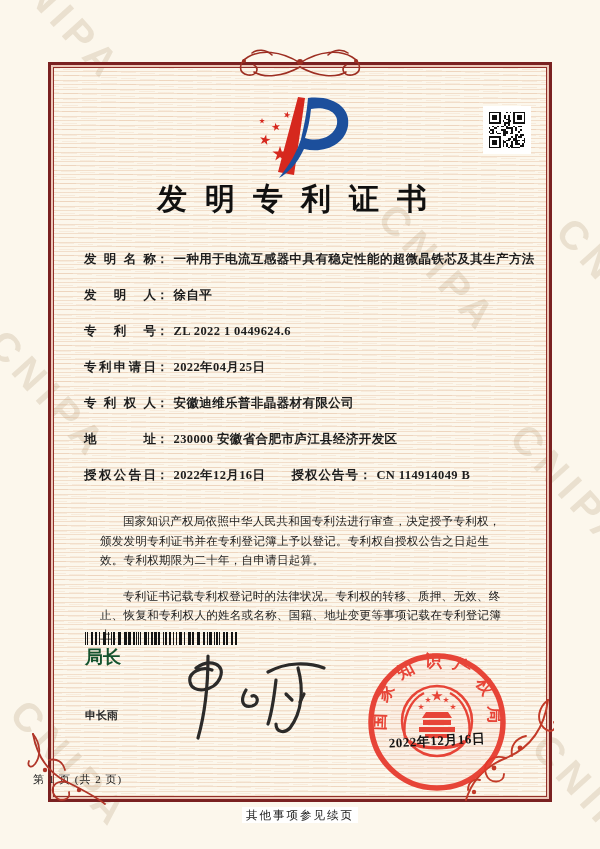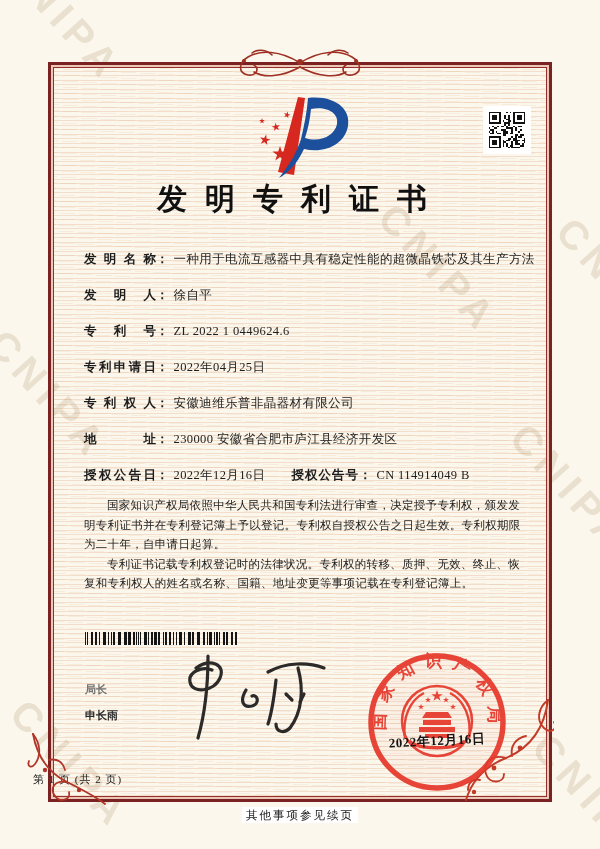--- a/index.html
+++ b/index.html
@@ -51,7 +51,7 @@
   .field-row{margin-bottom:18px;line-height:18px;white-space:nowrap;}
   .f-label{display:inline-block;width:72px;text-align:justify;text-align-last:justify;font-weight:bold;vertical-align:top;}
   .f-colon{font-weight:bold;margin-right:5px;}
-  .f-value{font-weight:400;letter-spacing:.4px;}
+  .f-value{font-weight:700;letter-spacing:.4px;}
   .f-label.second{width:auto;margin-left:26px;letter-spacing:1px;text-align-last:auto;}
   
   .body-text{position:absolute;z-index:2;left:84px;right:74px;top:496px;font-size:11.5px;line-height:19.5px;letter-spacing:.3px;color:#1c1c1c;}

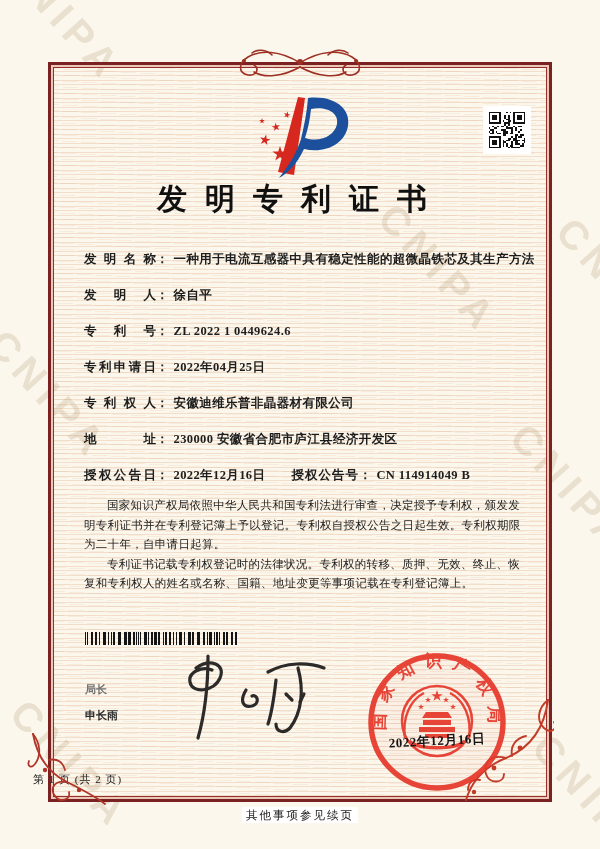--- a/index.html
+++ b/index.html
@@ -55,7 +55,7 @@
   .f-label.second{width:auto;margin-left:26px;letter-spacing:1px;text-align-last:auto;}
   
   .body-text{position:absolute;z-index:2;left:84px;right:74px;top:496px;font-size:11.5px;line-height:19.5px;letter-spacing:.3px;color:#1c1c1c;}
-  .body-text p{margin:0;text-indent:2em;}
+  .body-text p{margin:16px;text-indent:2em;}
   
   .barcode{position:absolute;z-index:2;left:85px;top:632px;}
   .sig-title{position:absolute;z-index:2;left:85px;top:682px;font-family:"Liberation Sans",sans-serif;font-weight:bold;font-size:11px;color:#737373;}

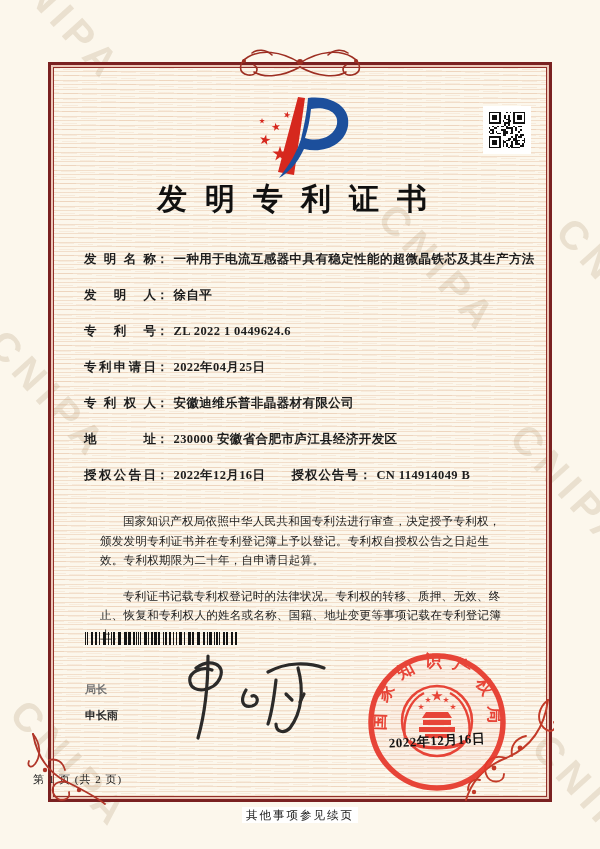--- a/index.html
+++ b/index.html
@@ -58,7 +58,7 @@
   .body-text p{margin:16px;text-indent:2em;}
   
   .barcode{position:absolute;z-index:2;left:85px;top:632px;}
-  .sig-title{position:absolute;z-index:2;left:85px;top:682px;font-family:"Liberation Sans",sans-serif;font-weight:bold;font-size:11px;color:#737373;}
+  .sig-title{position:absolute;z-index:2;left:85px;top:645px;font-family:"Liberation Sans",sans-serif;font-weight:bold;font-size:18px;color:#14532d;}
   .sig-name{position:absolute;z-index:2;left:85px;top:708px;font-family:"Liberation Sans",sans-serif;font-weight:bold;font-size:11px;color:#2a2a2a;}
   .signature-svg{position:absolute;z-index:2;left:168px;top:650px;}
   .seal{position:absolute;z-index:4;left:364px;top:648px;}

